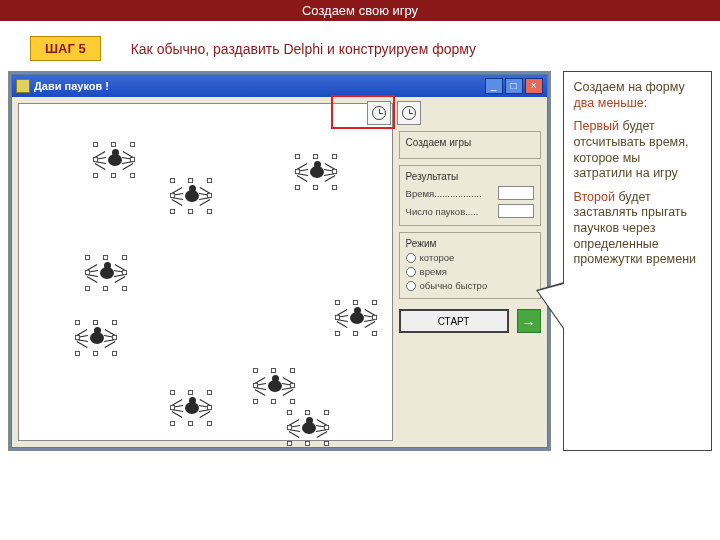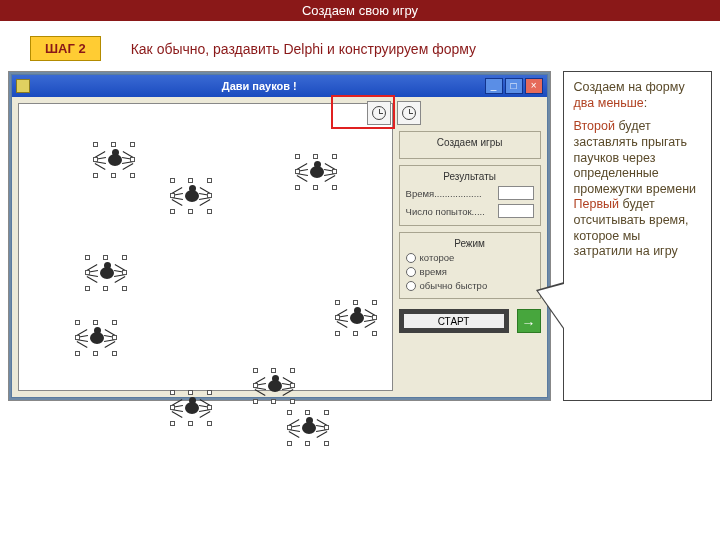--- a/index.html
+++ b/index.html
@@ -190,7 +190,7 @@
 
 <div class="step-row">
   <div class="step-badge">
-    <span>ШАГ 2</span>
+    <span>ШАГ 5</span>
   </div>
   <div class="slide-title">Как обычно, раздавить Delphi и конструируем форму</div>
 </div>

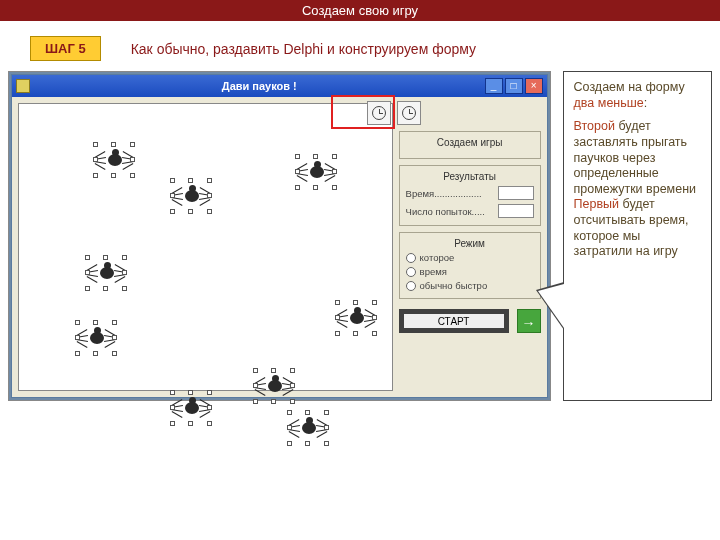--- a/index.html
+++ b/index.html
@@ -44,12 +44,11 @@
   }
   .shot-wrap {
     width: 545px;
-    height: 330px;
+    height: 380px;
     border: 1px solid #888;
     background: #6f8aa6;
     padding: 2px;
     position: relative;
-    text-align: center;
   }
   .appwin {
     background: #ece9d8;

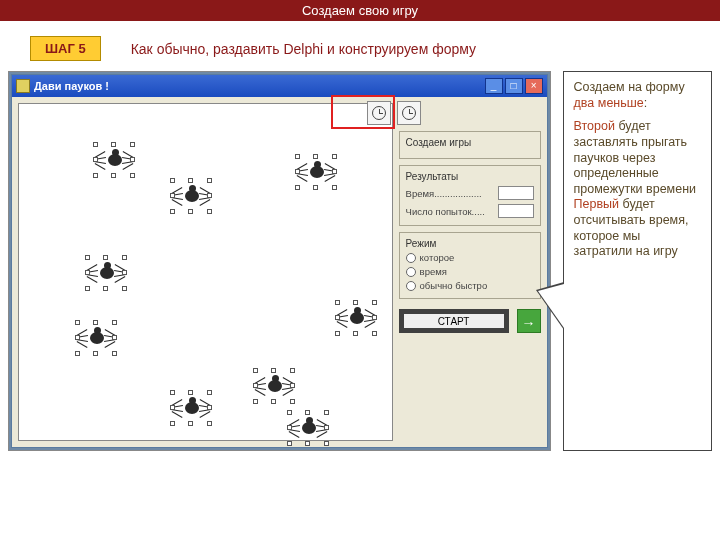--- a/index.html
+++ b/index.html
@@ -461,11 +461,11 @@
     <p style="margin:0 0 8px 0">
       <span class="dark">Создаем на форму </span><span class="red">два меньше</span><span class="dark">:</span>
     </p>
+    <p style="margin:0 0 8px 0">
+      <span class="red">Первый</span><span class="dark"> будет отсчитывать время, которое мы затратили на игру</span>
+    </p>
     <p style="margin:0">
       <span class="red">Второй</span><span class="dark"> будет заставлять прыгать паучков через определенные промежутки времени</span>
-    </p>
-    <p style="margin:0 0 8px 0">
-      <span class="red">Первый</span><span class="dark"> будет отсчитывать время, которое мы затратили на игру</span>
     </p>
   </div>
 </div>

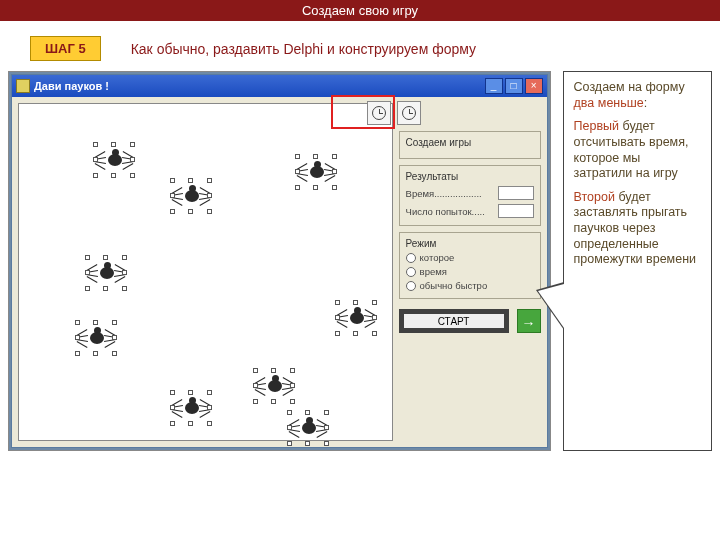--- a/index.html
+++ b/index.html
@@ -427,7 +427,7 @@
               <span class="fld"></span>
             </div>
             <div class="resrow">
-              <span class="lbl">Число попыток.....</span>
+              <span class="lbl">Число пауков.....</span>
               <span class="fld"></span>
             </div>
           </div>

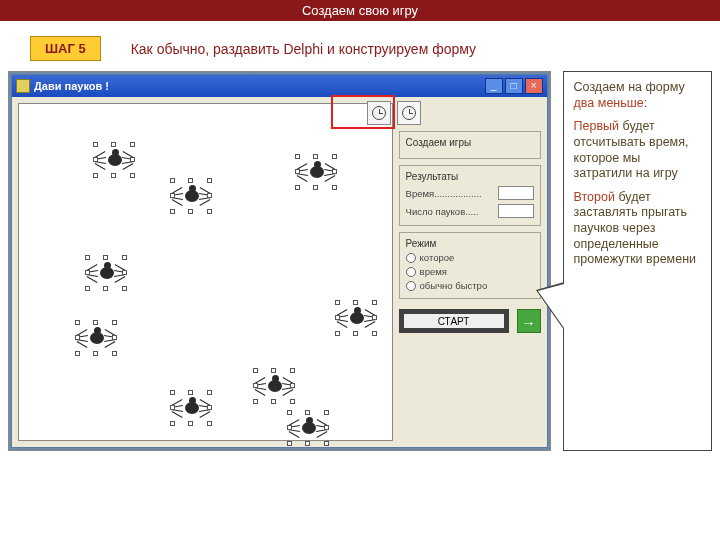--- a/index.html
+++ b/index.html
@@ -152,7 +152,7 @@
   .radio .dot { width:10px; height:10px; border:1px solid #666; border-radius:50%; background:#fff; }
   .bottom-btns { display:flex; gap:8px; margin-top:4px; align-items:center; }
   .startbtn {
-    flex:1; height:24px; background:#efefef; border:5px solid #404040;
+    flex:1; height:24px; background:#efefef; border:2px solid #404040;
     font-size:10px; display:flex; align-items:center; justify-content:center;
   }
   .gobtn {

